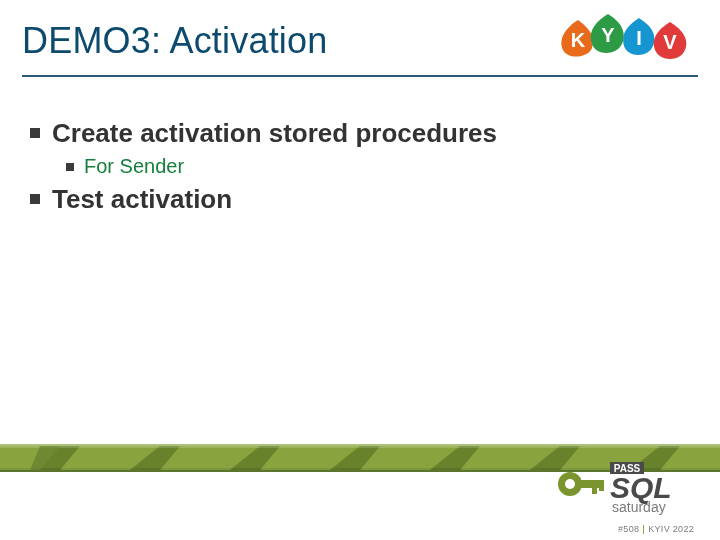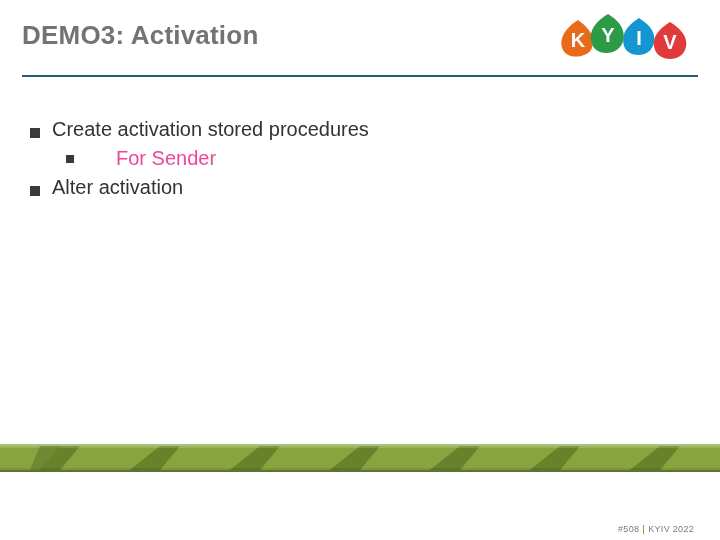--- a/index.html
+++ b/index.html
@@ -7,7 +7,7 @@
   .slide { position: relative; width: 720px; height: 540px; }
 
   .header { position: absolute; top: 20px; left: 22px; right: 22px; height: 68px; }
-  .title { font-size: 26px; color: #737373; letter-spacing: 0.2px; font-weight: 700; }
+  .title { font-size: 36px; color: #0c4a6e; letter-spacing: 0.2px; font-weight: 400; }
   .title-underline { position: absolute; top: 55px; left: 0; right: 0; height: 2px; background: #2b5a78; }
 
   .kyiv-logo { position: absolute; top: 14px; right: 30px; width: 130px; height: 50px; }

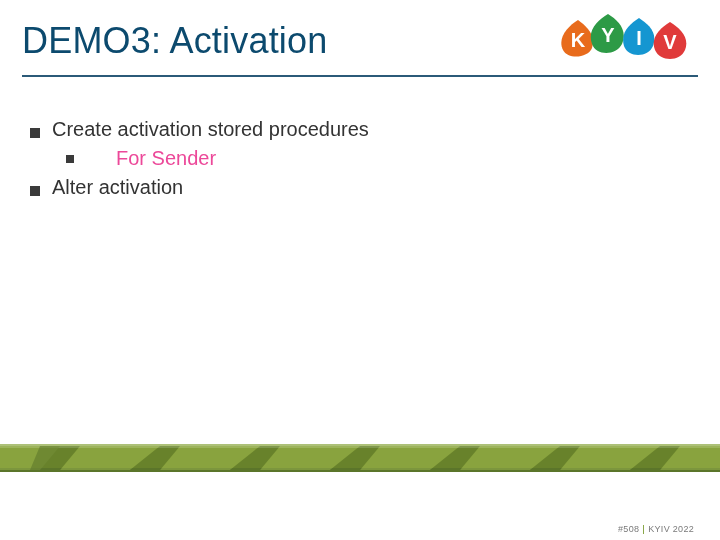--- a/index.html
+++ b/index.html
@@ -18,7 +18,7 @@
   .content { position: absolute; top: 112px; left: 30px; right: 30px; }
   .bullet-l1 { display: flex; align-items: flex-start; margin: 6px 0 6px 0; }
   .bullet-l1 .sq { width: 10px; height: 10px; background: #3a3a3a; margin-top: 10px; margin-right: 12px; flex-shrink: 0; }
-  .bullet-l1 .txt { font-size: 20px; color: #333; }
+  .bullet-l1 .txt { font-size: 26px; color: #333; font-weight: bold; }
   .bullet-l2 { display: flex; align-items: flex-start; margin: 4px 0 4px 36px; }
   .bullet-l2 .sq { width: 8px; height: 8px; background: #3a3a3a; margin-top: 8px; margin-right: 10px; flex-shrink: 0; }
   .bullet-l2 .txt { font-size: 20px; color: #ec4899; margin-left: 32px; }

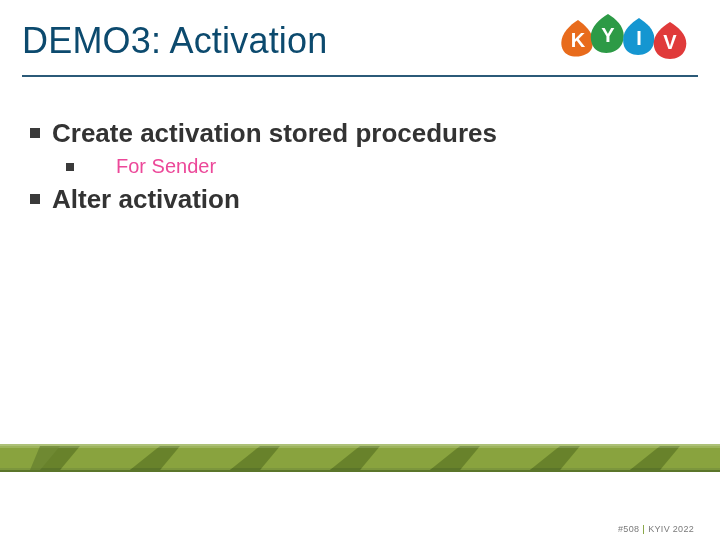--- a/index.html
+++ b/index.html
@@ -21,7 +21,7 @@
   .bullet-l1 .txt { font-size: 26px; color: #333; font-weight: bold; }
   .bullet-l2 { display: flex; align-items: flex-start; margin: 4px 0 4px 36px; }
   .bullet-l2 .sq { width: 8px; height: 8px; background: #3a3a3a; margin-top: 8px; margin-right: 10px; flex-shrink: 0; }
-  .bullet-l2 .txt { font-size: 20px; color: #ec4899; margin-left: 32px; }
+  .bullet-l2 .txt { font-size: 20px; color: #15803d; }
 
   .footer-band { position: absolute; left: 0; right: 0; bottom: 60px; height: 44px; }
   .footer-band .strip { position: absolute; inset: 0; }

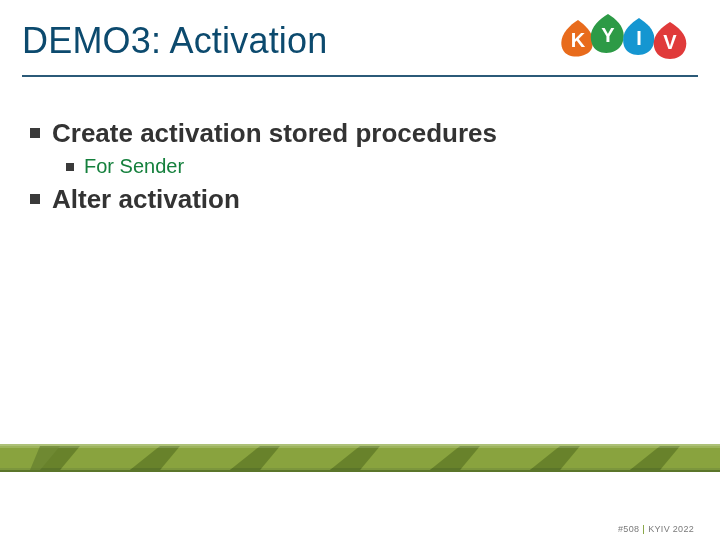--- a/index.html
+++ b/index.html
@@ -80,7 +80,7 @@
     </div>
     <div class="bullet-l1">
       <div class="sq"></div>
-      <div class="txt">Alter activation</div>
+      <div class="txt">Test activation</div>
     </div>
   </div>
 

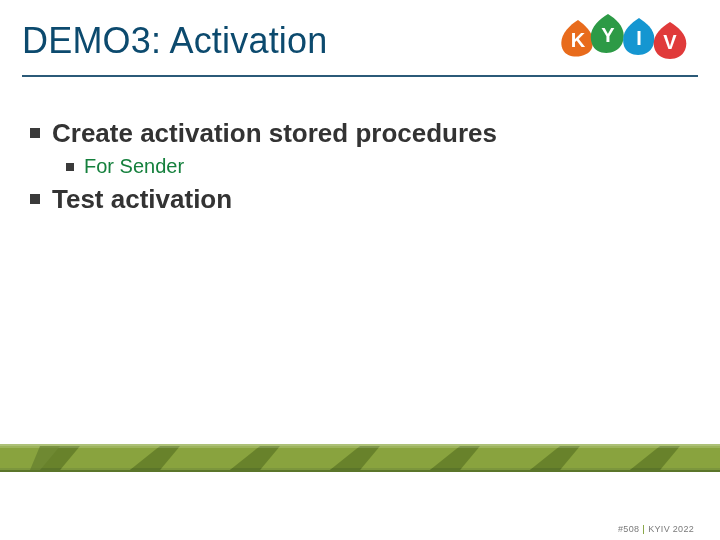--- a/index.html
+++ b/index.html
@@ -113,6 +113,21 @@
     </svg>
   </div>
 
+  <div class="sql-logo">
+    <svg viewBox="0 0 140 72" width="140" height="72">
+      <g>
+        <circle cx="16" cy="38" r="12" fill="#7a942e"></circle>
+        <circle cx="16" cy="38" r="5" fill="#fff"></circle>
+        <rect x="24" y="34" width="22" height="8" fill="#7a942e"></rect>
+        <rect x="38" y="34" width="5" height="14" fill="#7a942e"></rect>
+        <rect x="45" y="34" width="5" height="11" fill="#7a942e"></rect>
+      </g>
+      <rect x="56" y="16" width="34" height="12" fill="#4a4a4a"></rect>
+      <text x="73" y="26" text-anchor="middle" font-size="10" font-weight="700" fill="#fff" class="word">PASS</text>
+      <text x="56" y="52" font-size="30" font-weight="900" fill="#4a4a4a" font-style="italic" class="word">SQL</text>
+      <text x="58" y="66" font-size="14" fill="#7a7a7a" class="word">saturday</text>
+    </svg>
+  </div>
 
   <div class="footnote">
     <span>#508</span>

